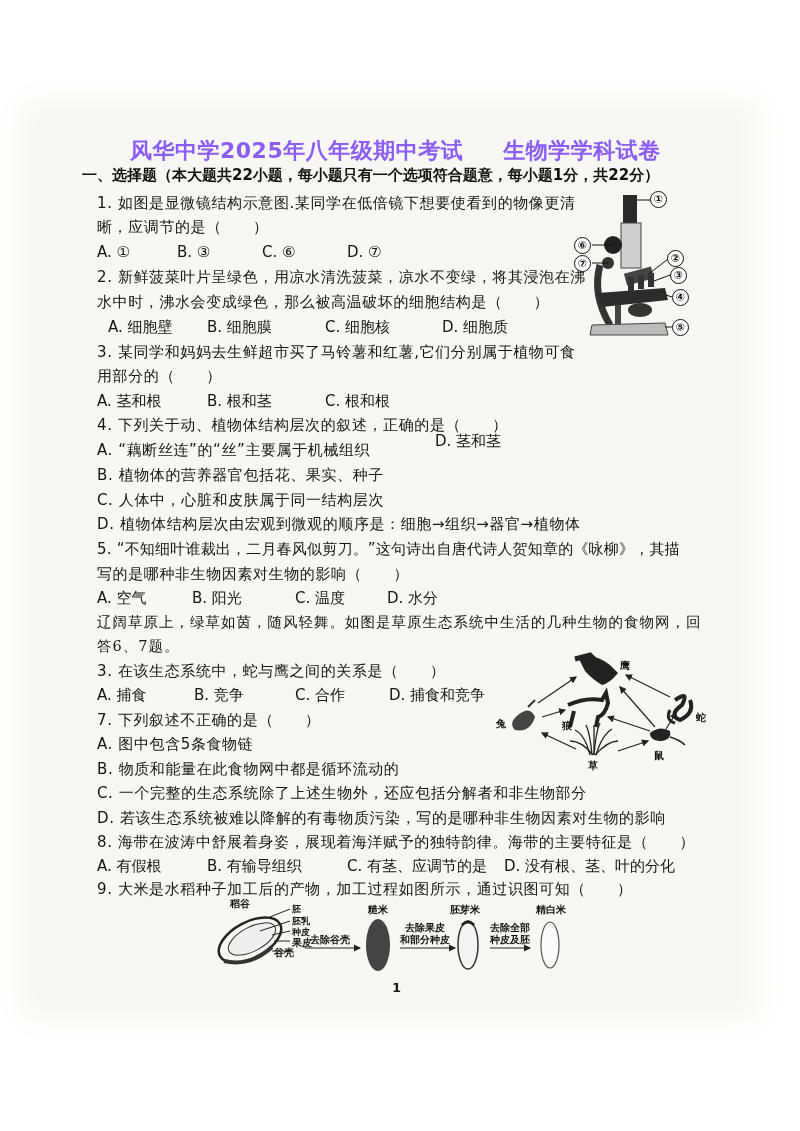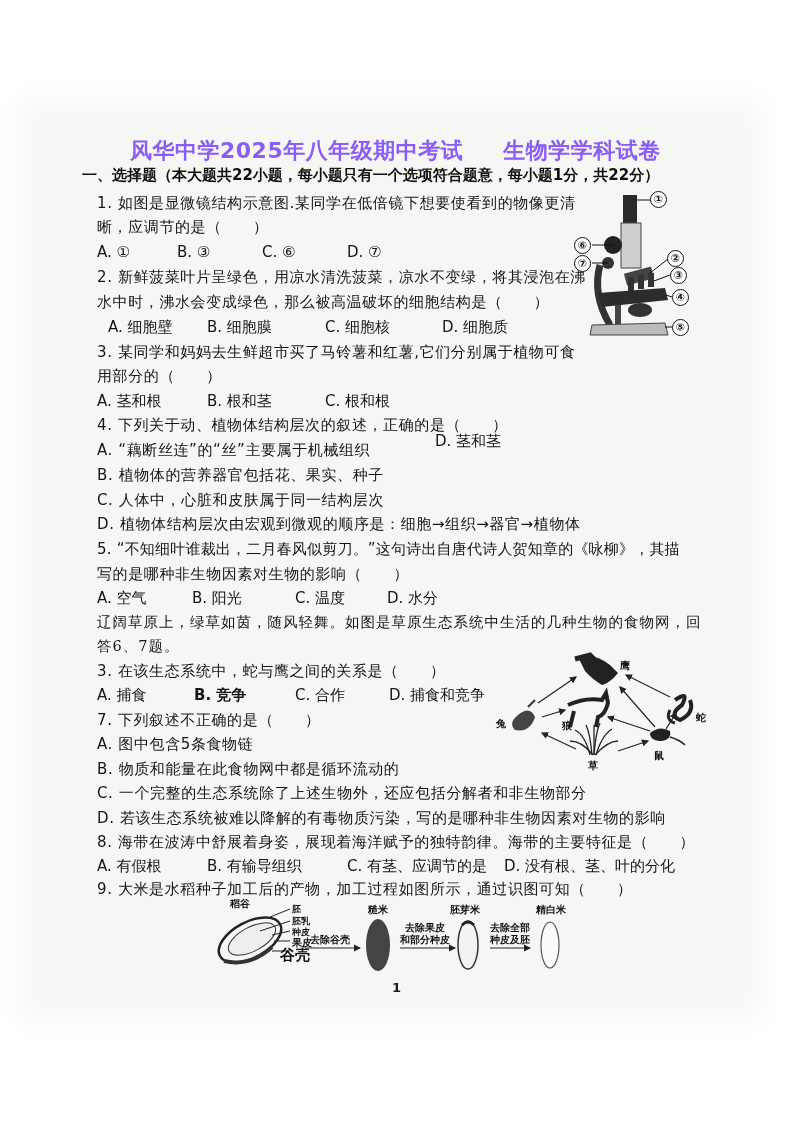--- a/index.html
+++ b/index.html
@@ -109,7 +109,7 @@
 <div class="line" style="top:662px;">3. 在该生态系统中，蛇与鹰之间的关系是（　　）</div>
 <div class="opts" style="top:686px;">
   <span style="left:0;">A. 捕食</span>
-  <span style="left:97px;font-weight:bold;">B. 竞争</span>
+  <span style="left:97px;">B. 竞争</span>
   <span style="left:198px;">C. 合作</span>
   <span style="left:292px;">D. 捕食和竞争</span>
 </div>

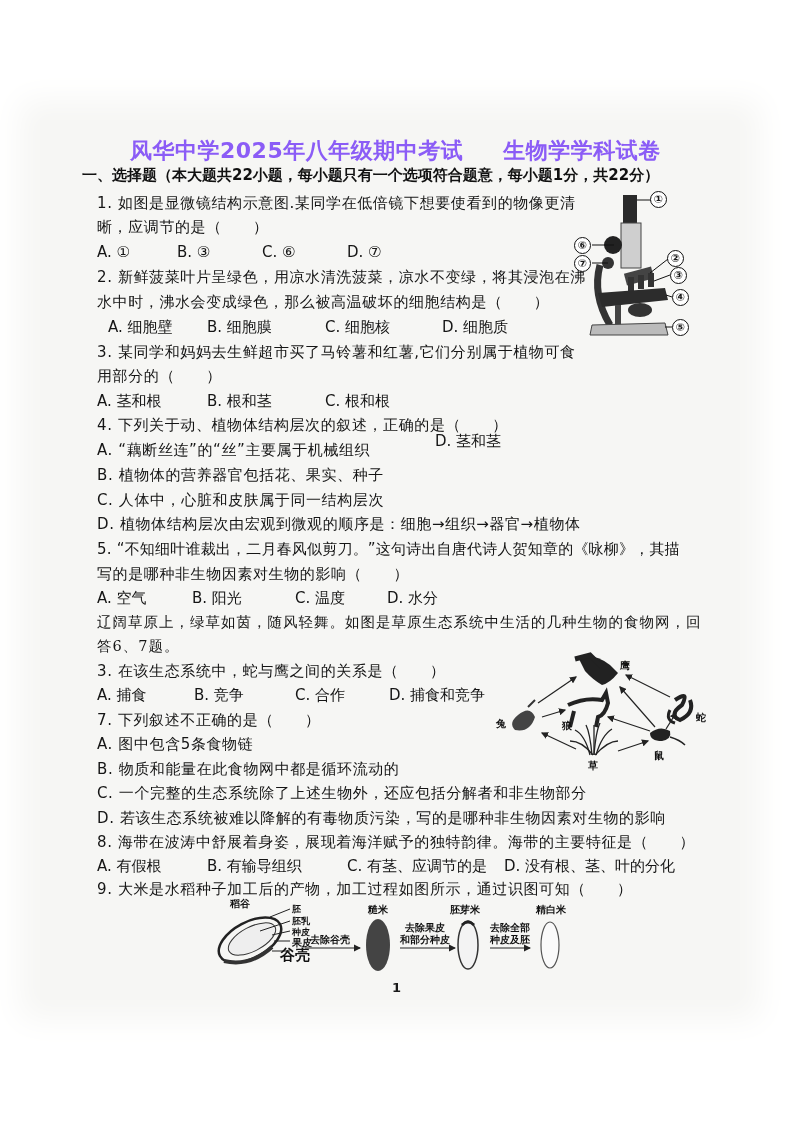--- a/index.html
+++ b/index.html
@@ -243,7 +243,7 @@
   <span class="fig-label" style="left:82px; top:20px; font-size:9px;">胚乳</span>
   <span class="fig-label" style="left:82px; top:31px; font-size:9px;">种皮</span>
   <span class="fig-label" style="left:82px; top:41px; font-size:10px;">果皮</span>
-  <span class="fig-label" style="left:70px; top:51px; font-size:15px;">谷壳</span>
+  <span class="fig-label" style="left:64px; top:51px; font-size:10px;">谷壳</span>
   <span class="fig-label" style="left:100px; top:38px;">去除谷壳</span>
   <span class="fig-label" style="left:158px; top:8px;">糙米</span>
   <span class="fig-label" style="left:195px; top:26px;">去除果皮</span>

